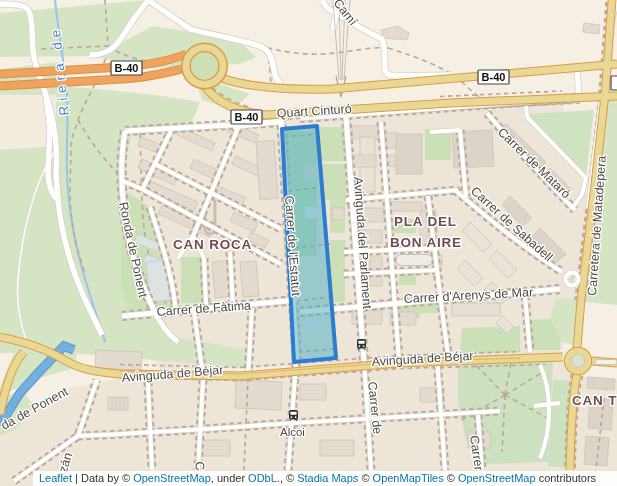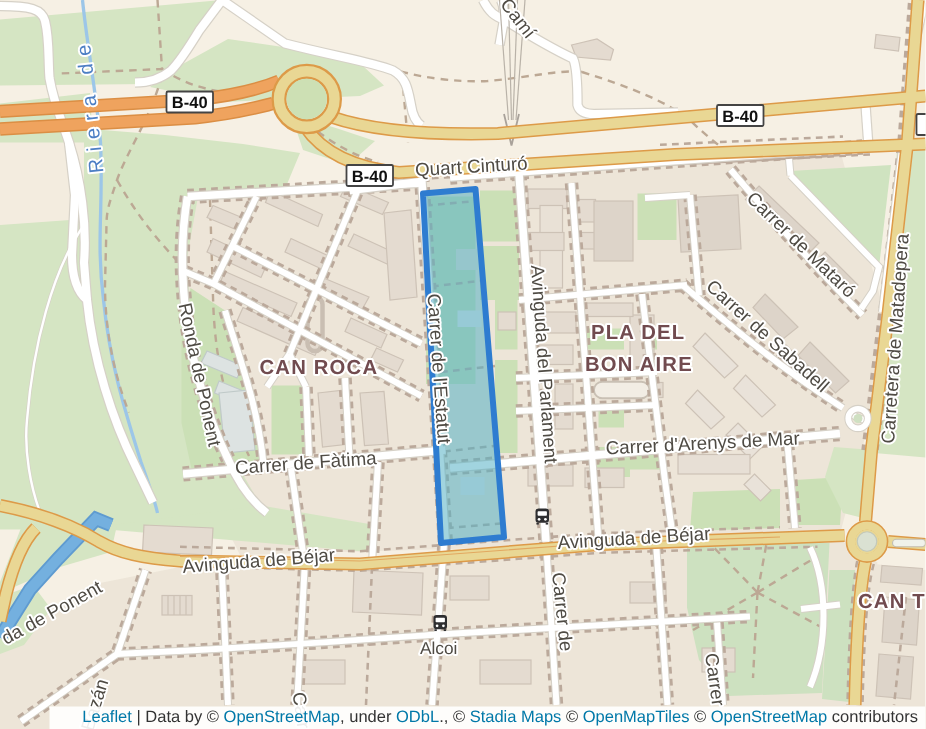--- a/index.html
+++ b/index.html
@@ -4,7 +4,7 @@
 <style>
 html,body{margin:0;padding:0;background:#fff}
 #map{position:relative;width:617px;height:486px;overflow:hidden;font-family:"Liberation Sans",sans-serif}
-#attr{position:absolute;left:33px;right:0;bottom:0;background:rgba(255,255,255,.9);font-size:11px;color:#333;padding:1px 5px 2px 6px;white-space:nowrap;text-align:right}
+#attr{position:absolute;left:33px;right:0;bottom:0;background:rgba(255,255,255,.9);font-size:11px;color:#333;padding:1px 5px 2px 6px;white-space:nowrap;text-align:left}
 #attr a{color:#0078a8;text-decoration:none}
 </style>
 </head>

